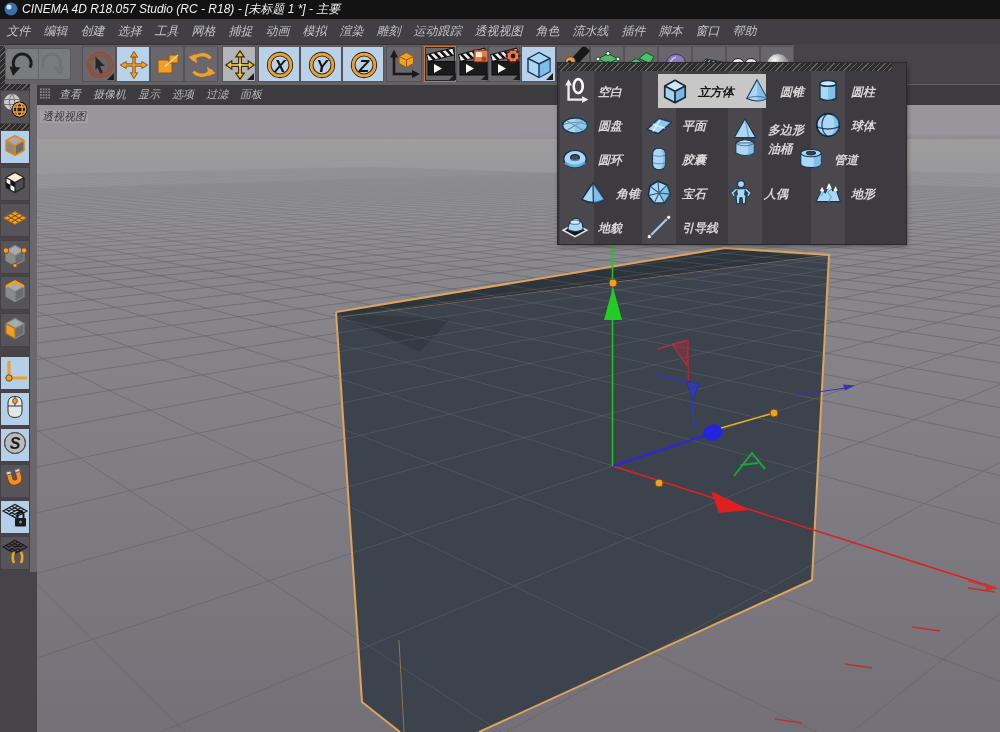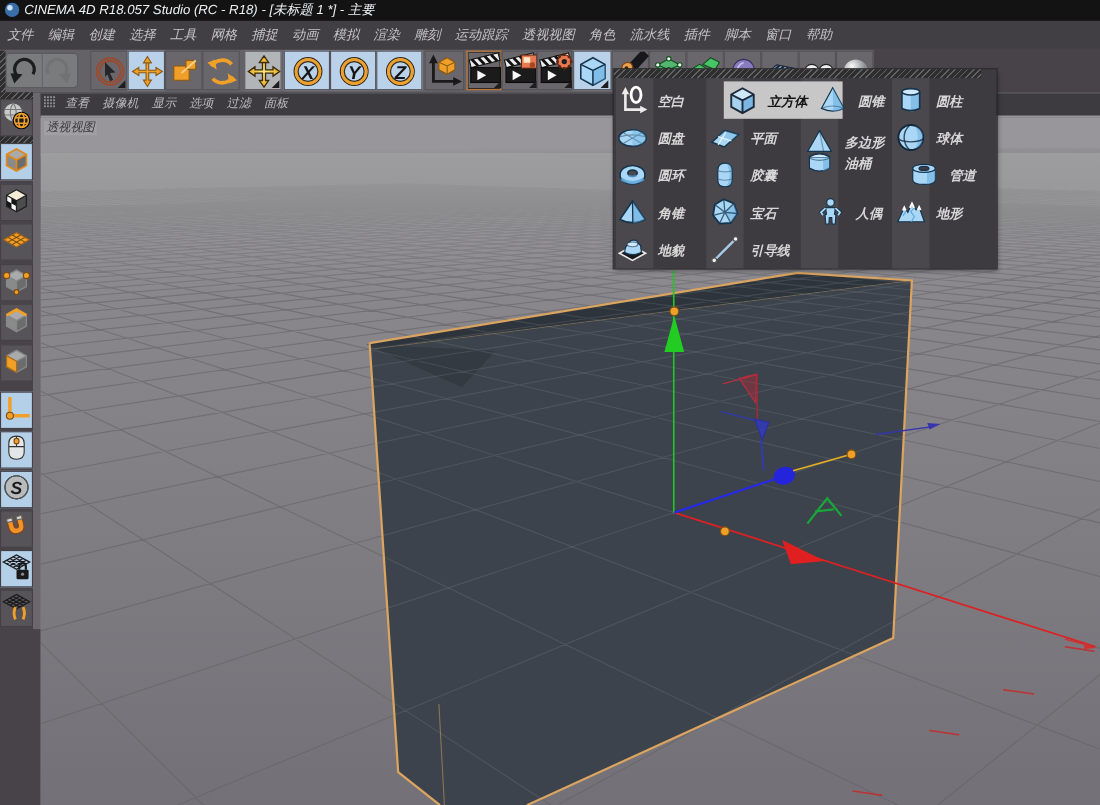--- a/index.html
+++ b/index.html
@@ -537,7 +537,7 @@
         </svg>
         <span class="lb">油桶</span>
       </div>
-<div class="dditem" style="left:265px;top:79px;width:81px">
+<div class="dditem" style="left:236px;top:79px;width:81px">
         <svg width="28" height="28" viewBox="0 0 26 26">
           <path d="M3.5 7.5L3.5 17Q3.5 21 13 21Q22.5 21 22.5 17L22.5 7.5Z" fill="#a9d7f5" stroke="#16344c"></path>
           <path d="M15.5 11.3L15.5 20.8Q19.5 20.3 21.5 18.7L22.5 17L22.5 7.5L15.5 7.5Z" fill="#5fa8dc" fill-opacity="0.5"></path>

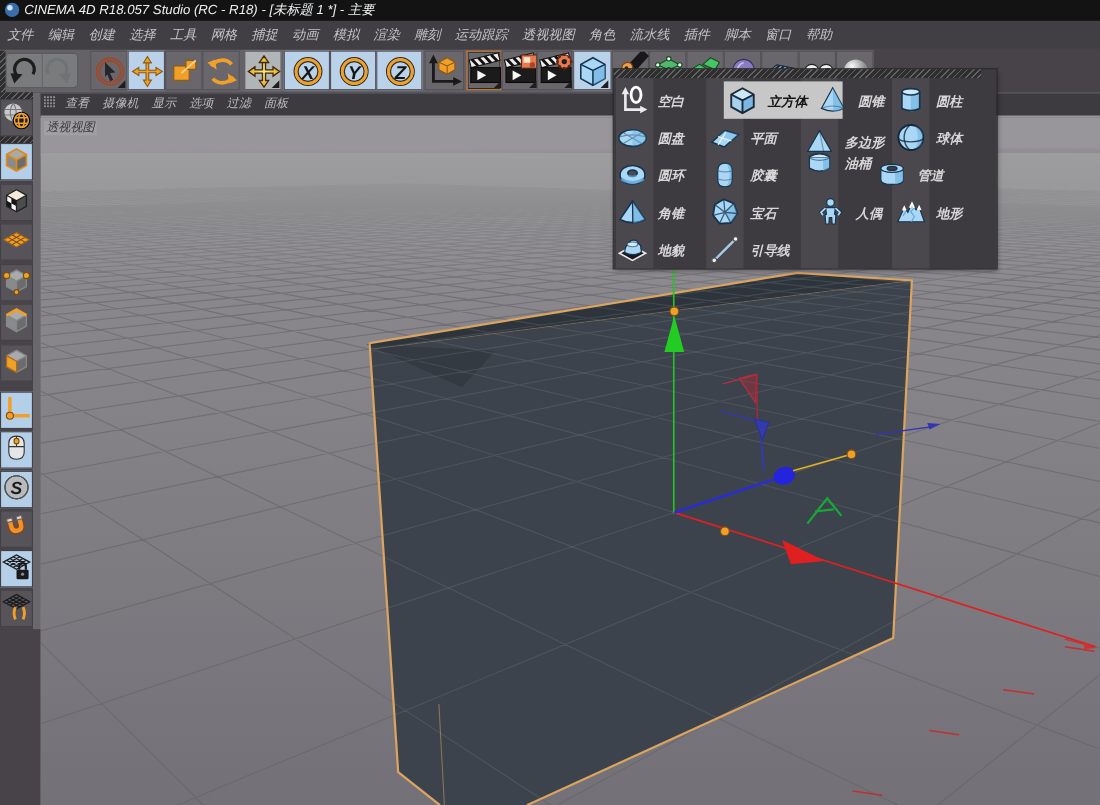--- a/index.html
+++ b/index.html
@@ -546,7 +546,7 @@
         </svg>
         <span class="lb">管道</span>
       </div>
-<div class="dditem" style="left:0px;top:113px;width:84px">
+<div class="dditem" style="left:18px;top:113px;width:84px">
         <svg width="28" height="28" viewBox="0 0 26 26">
           <path d="M13 3.5L23.5 19Q13 24.5 2.5 19Z" fill="#a9d7f5" stroke="#16344c" stroke-width="1.4"></path>
           <path d="M13 3.5L23.5 19Q18.5 21.8 13.3 22.4Z" fill="#5fa8dc" fill-opacity="0.55"></path>

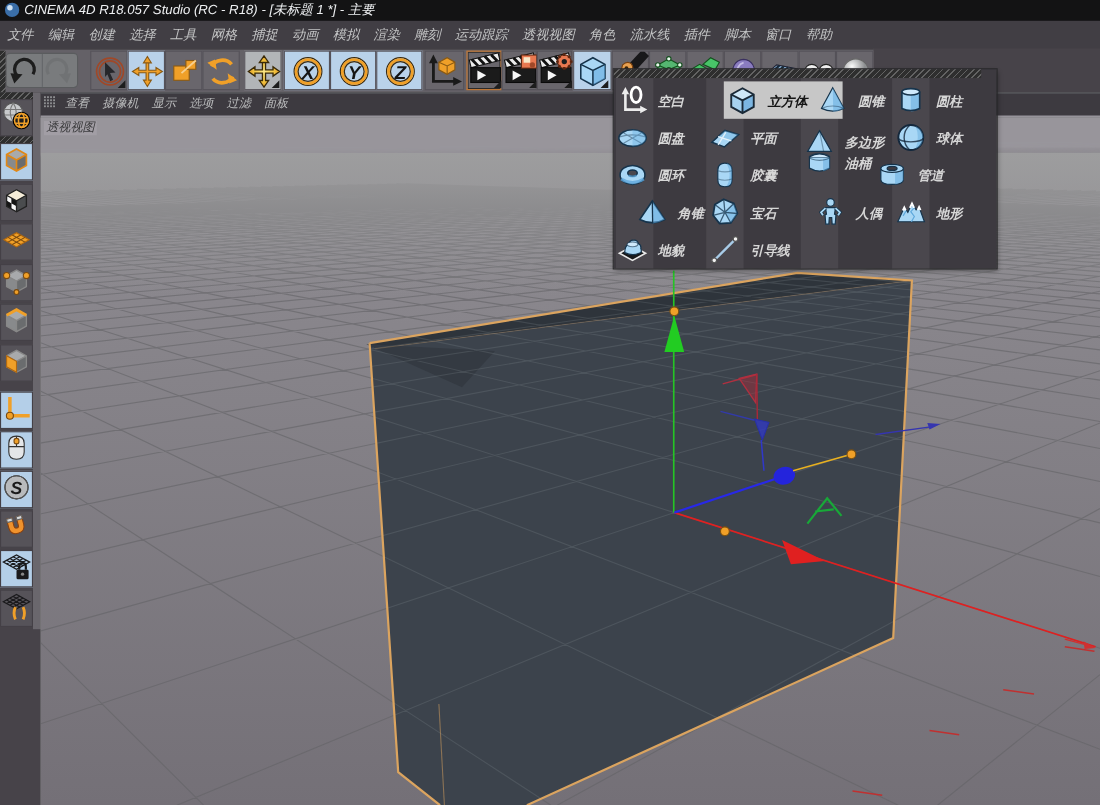--- a/index.html
+++ b/index.html
@@ -562,7 +562,7 @@
         </svg>
         <span class="lb">宝石</span>
       </div>
-<div class="dditem" style="left:180px;top:113px;width:83px">
+<div class="dditem" style="left:166px;top:113px;width:83px">
         <svg width="28" height="28" viewBox="0 0 26 26">
           <circle cx="13" cy="4.7" r="3.2" fill="#a9d7f5" stroke="#16344c"></circle>
           <path d="M8.8 9L17.2 9L16.4 14.5L17.6 15.2L17 23L14.4 23L14 17.5L12 17.5L11.6 23L9 23L8.4 15.2L9.6 14.5Z" fill="#a9d7f5" stroke="#16344c"></path>

